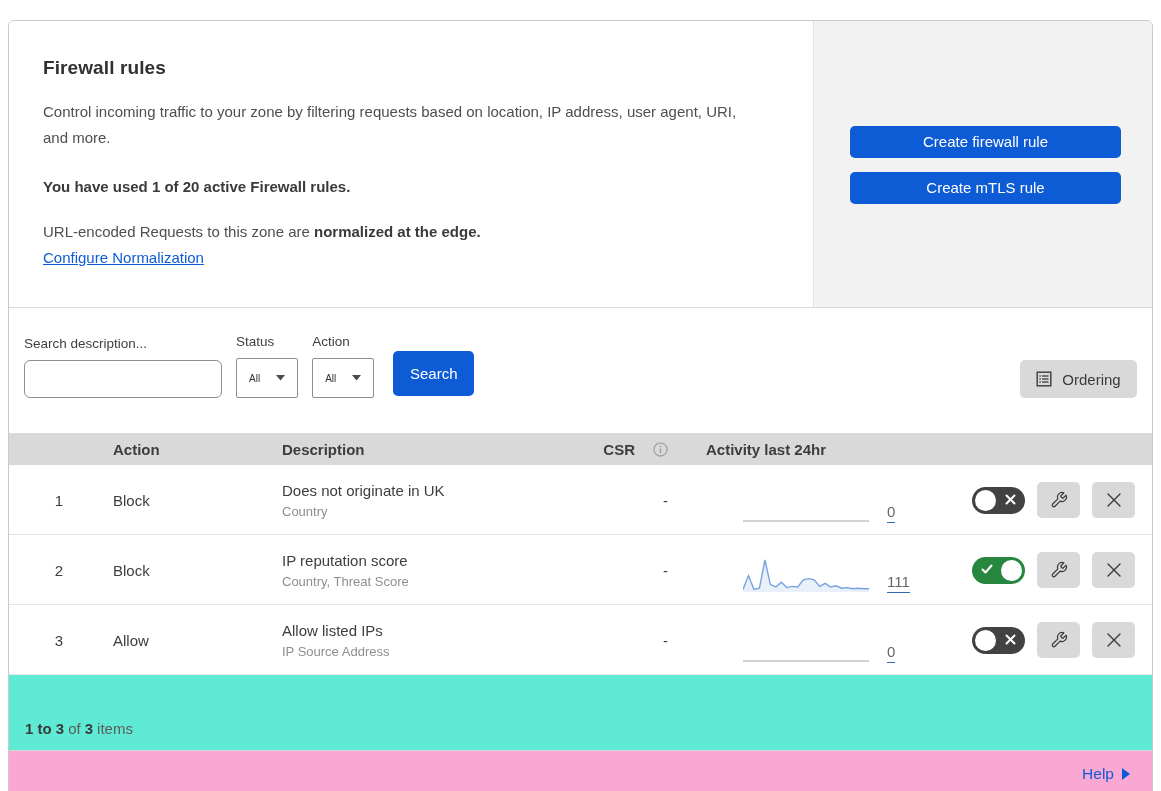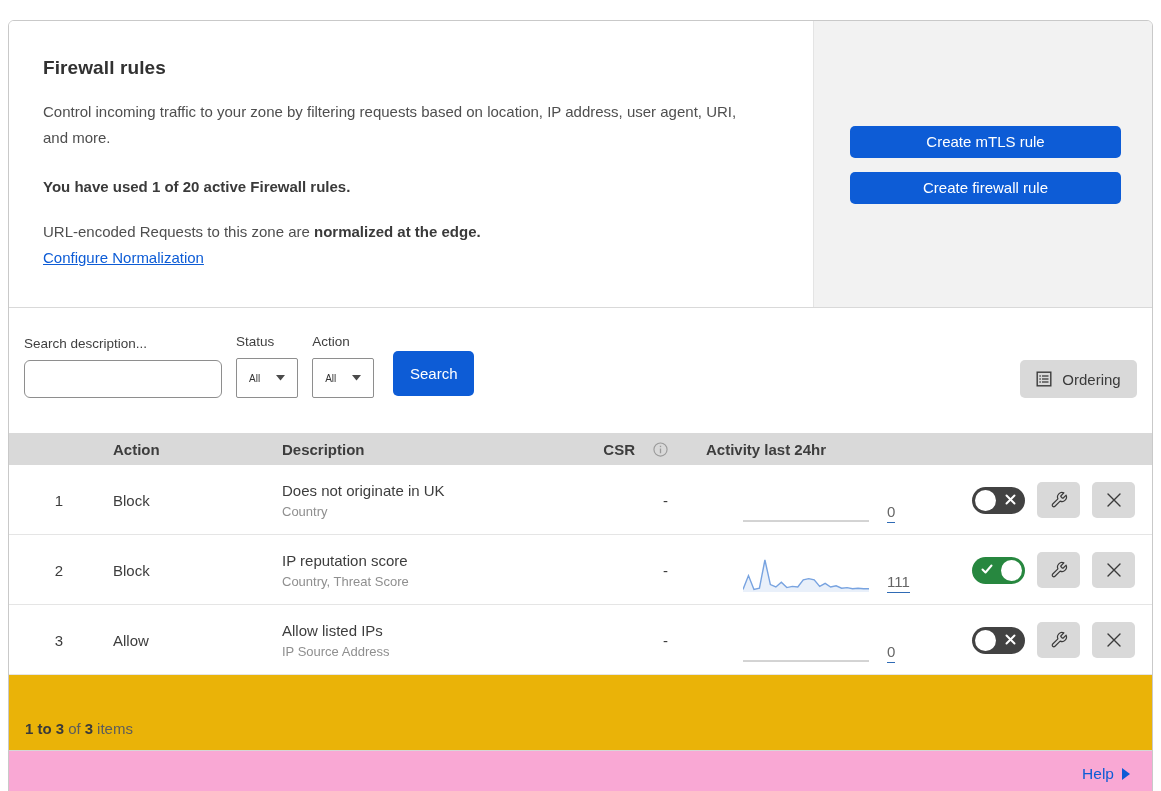--- a/index.html
+++ b/index.html
@@ -105,8 +105,8 @@
         <a class="text-link">Configure Normalization</a>
       </div>
       <div class="top-right">
+        <button class="btn-primary">Create firewall rule</button>
         <button class="btn-primary">Create mTLS rule</button>
-        <button class="btn-primary">Create firewall rule</button>
       </div>
     </div>
 

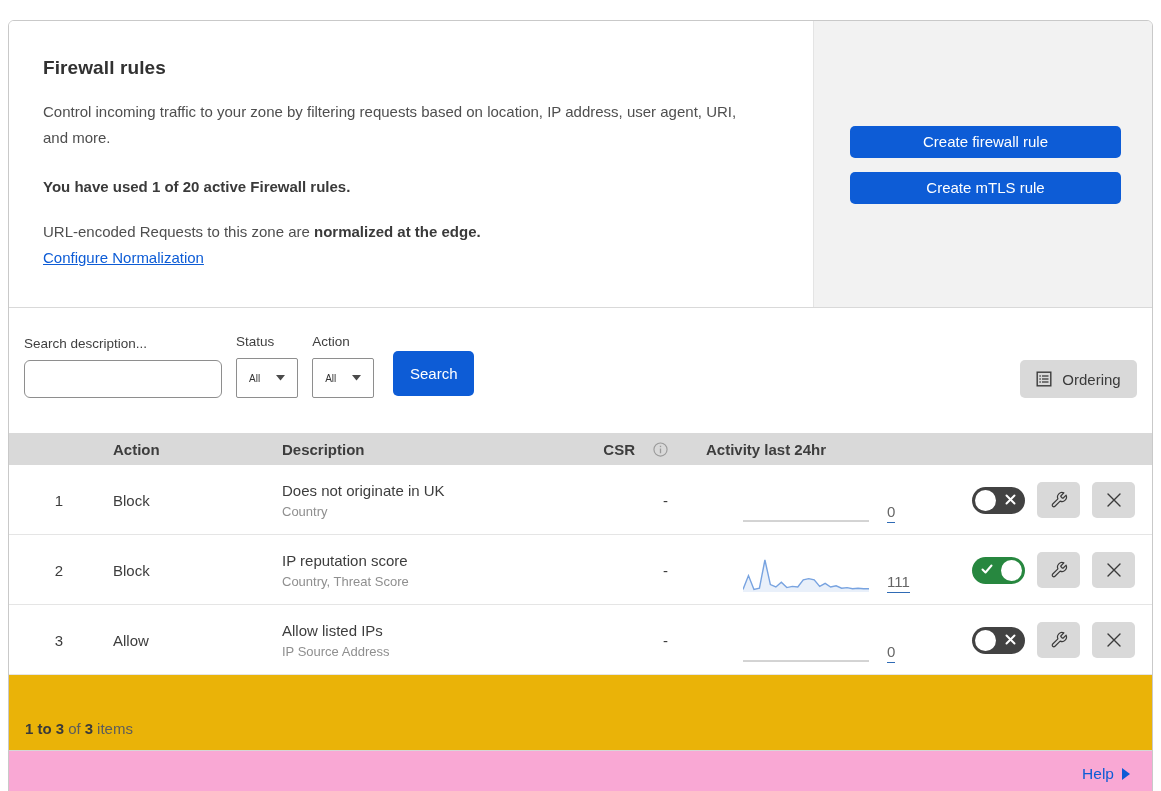--- a/index.html
+++ b/index.html
@@ -84,7 +84,7 @@
   .toggle.off .t-cross { display:block; right:9px; }
 
   
-  .items-row { flex:1; display:flex; align-items:flex-end; padding:0 16px 13px 16px; font-size:15px; color:#5c5c5c; border-bottom:1px solid #d6d6d6; background:#eab308; }
+  .items-row { flex:1; display:flex; align-items:flex-end; padding:0 16px 13px 16px; font-size:15px; color:#5c5c5c; border-bottom:1px solid #d6d6d6; background:#5eead4; }
   .items-row b { color:#3a3a3a; margin-right:4px; }
   .items-row span { margin-right:4px; }
   .help-bar { height:46px; display:flex; align-items:center; justify-content:flex-end; padding-right:21px; background:#f9a8d4; }

